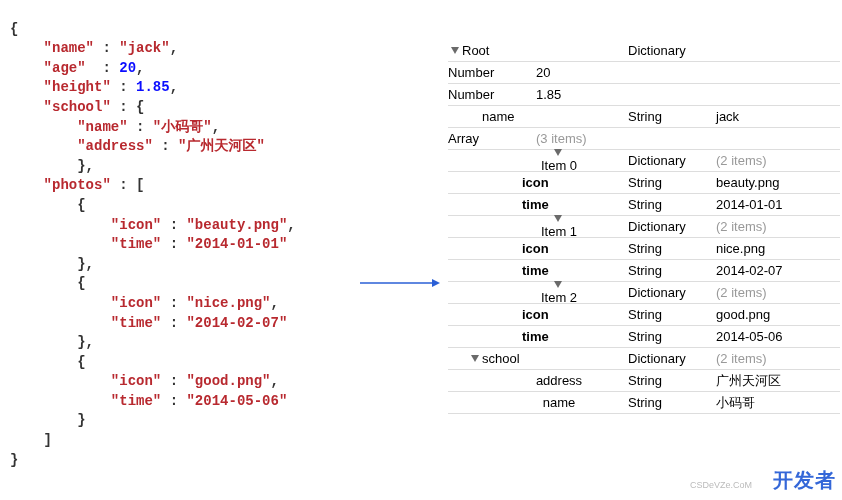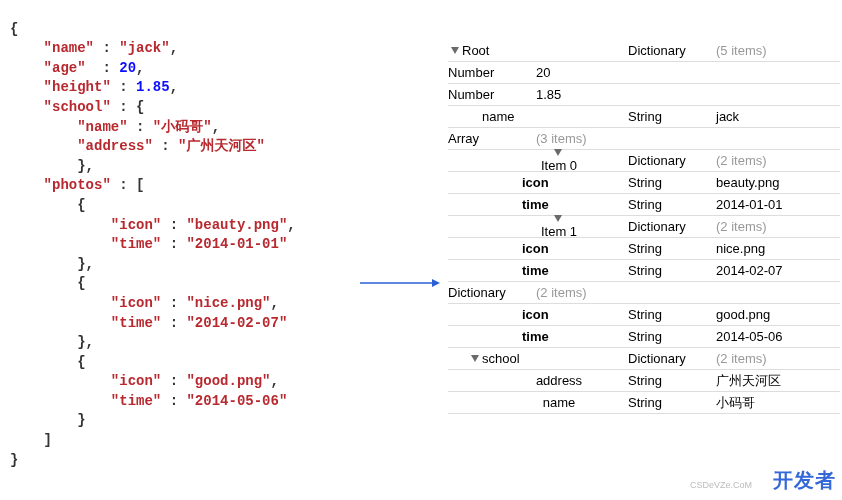--- a/index.html
+++ b/index.html
@@ -140,7 +140,6 @@
         <span>Root</span>
       </div>
       <div class="cell-type">Dictionary</div>
-      <div class="cell-val gray">(5 items)</div>
     </div>
     <div class="row">
       <div class="cell-type">Number</div>

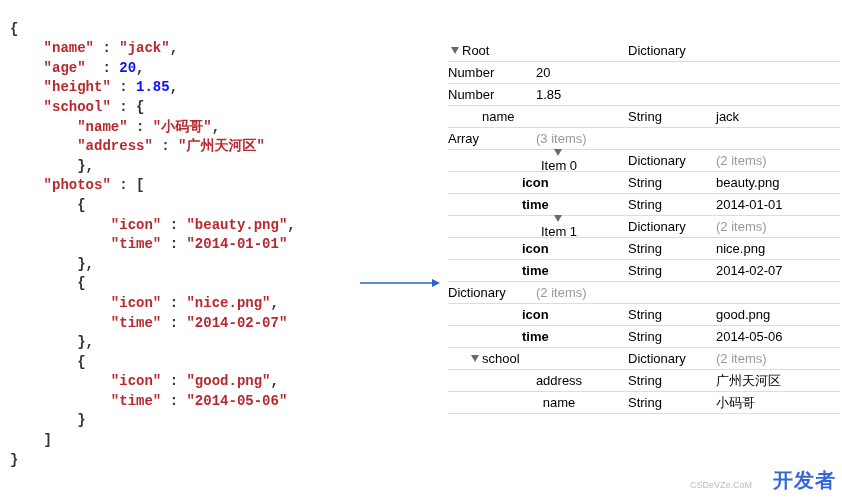--- a/index.html
+++ b/index.html
@@ -218,6 +218,14 @@
       <div class="cell-val">2014-02-07</div>
     </div>
     <div class="row">
+      <div class="cell-key indent-2">
+        <span class="tri">
+          <svg viewBox="0 0 10 10">
+            <polygon points="1,1 9,1 5,8" fill="#6a6a6a"></polygon>
+          </svg>
+        </span>
+        <span>Item 2</span>
+      </div>
       <div class="cell-type">Dictionary</div>
       <div class="cell-val gray">(2 items)</div>
     </div>

